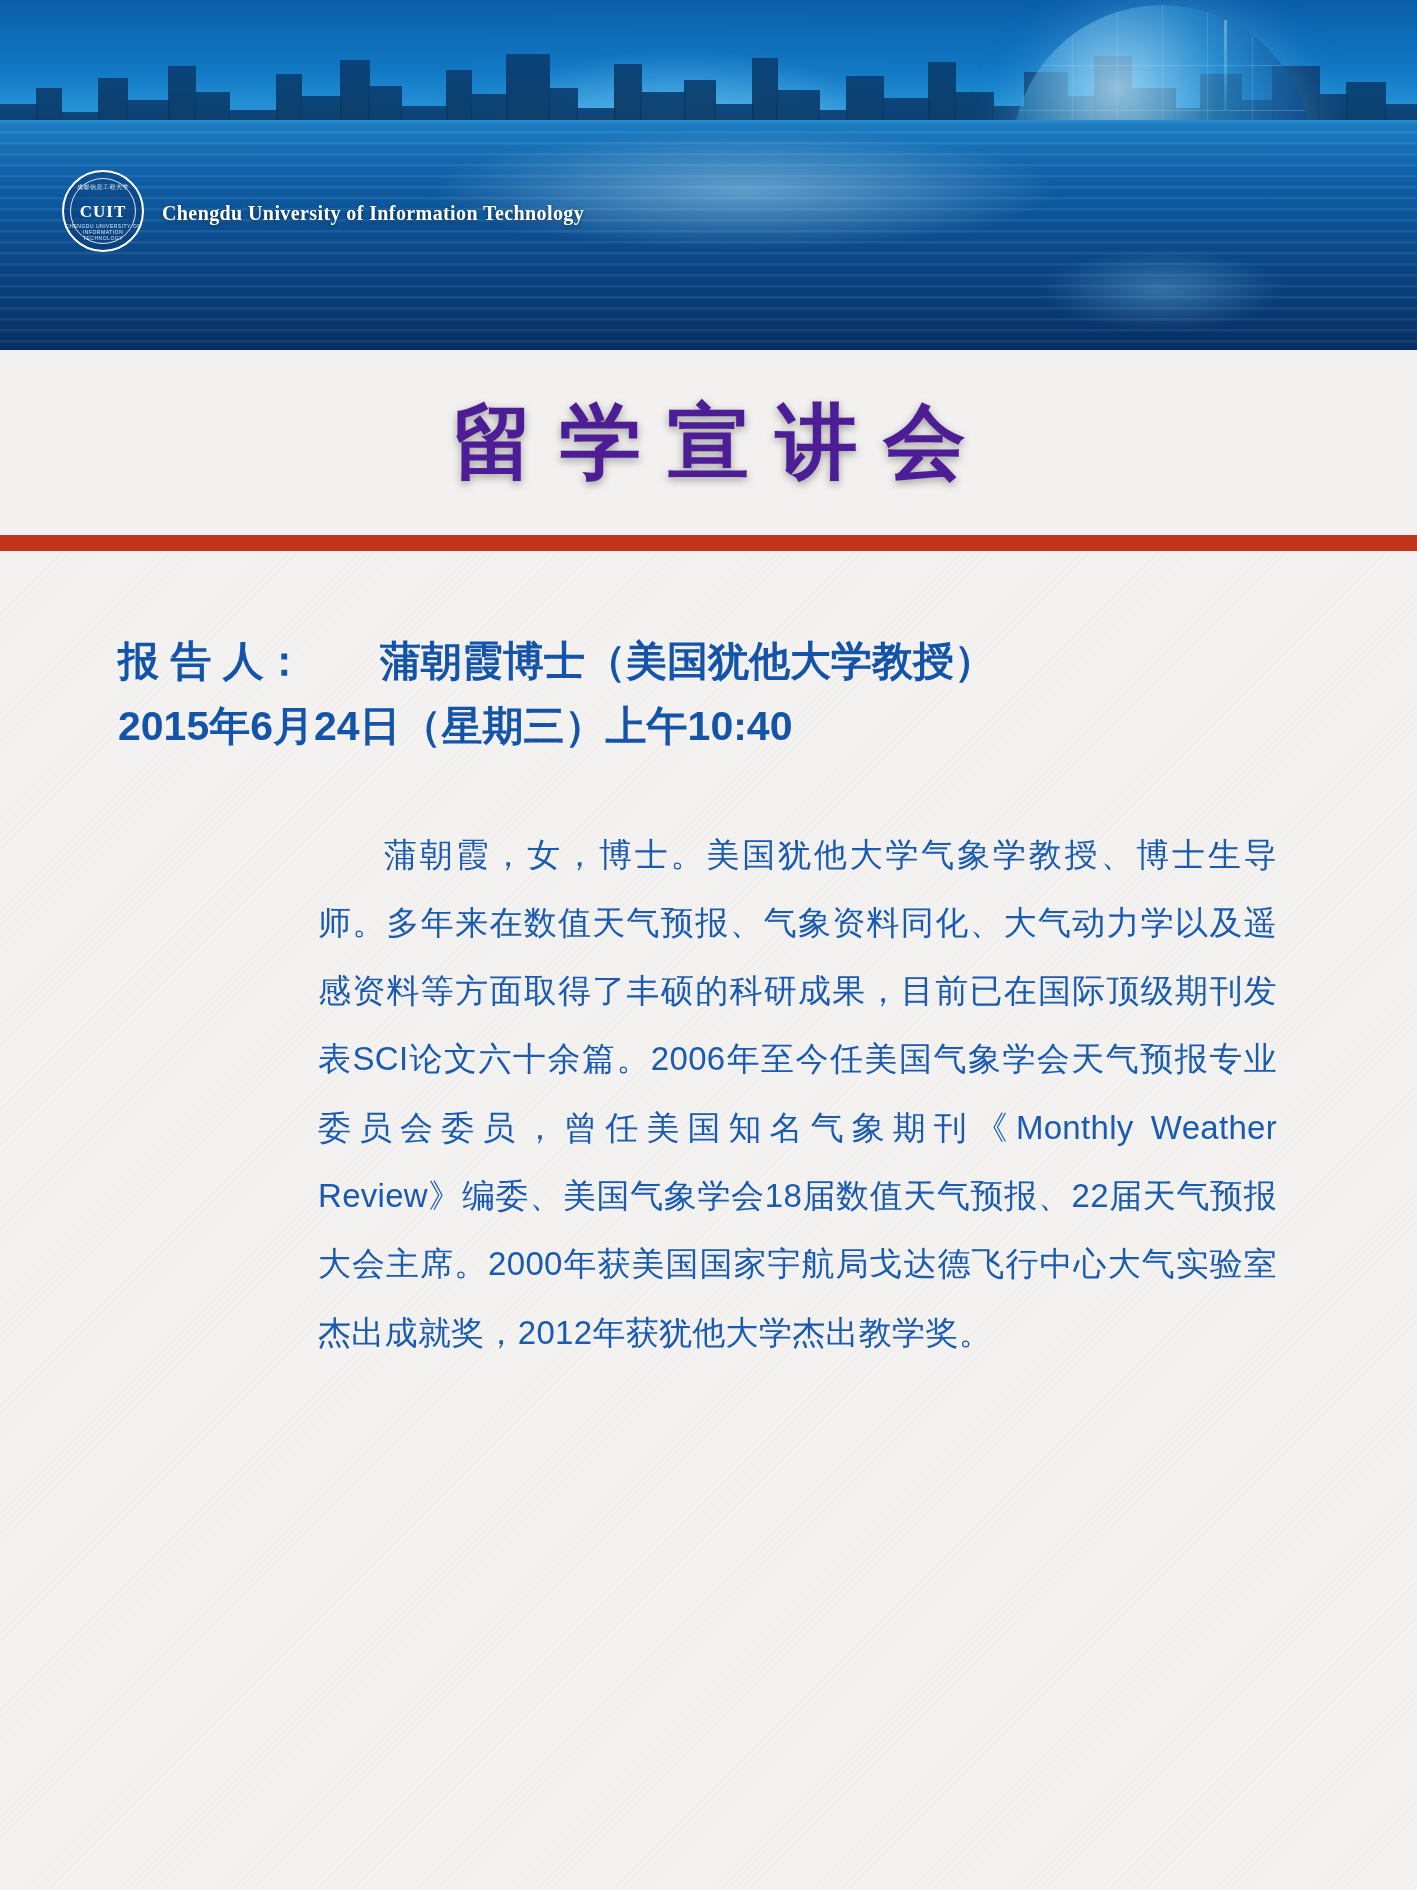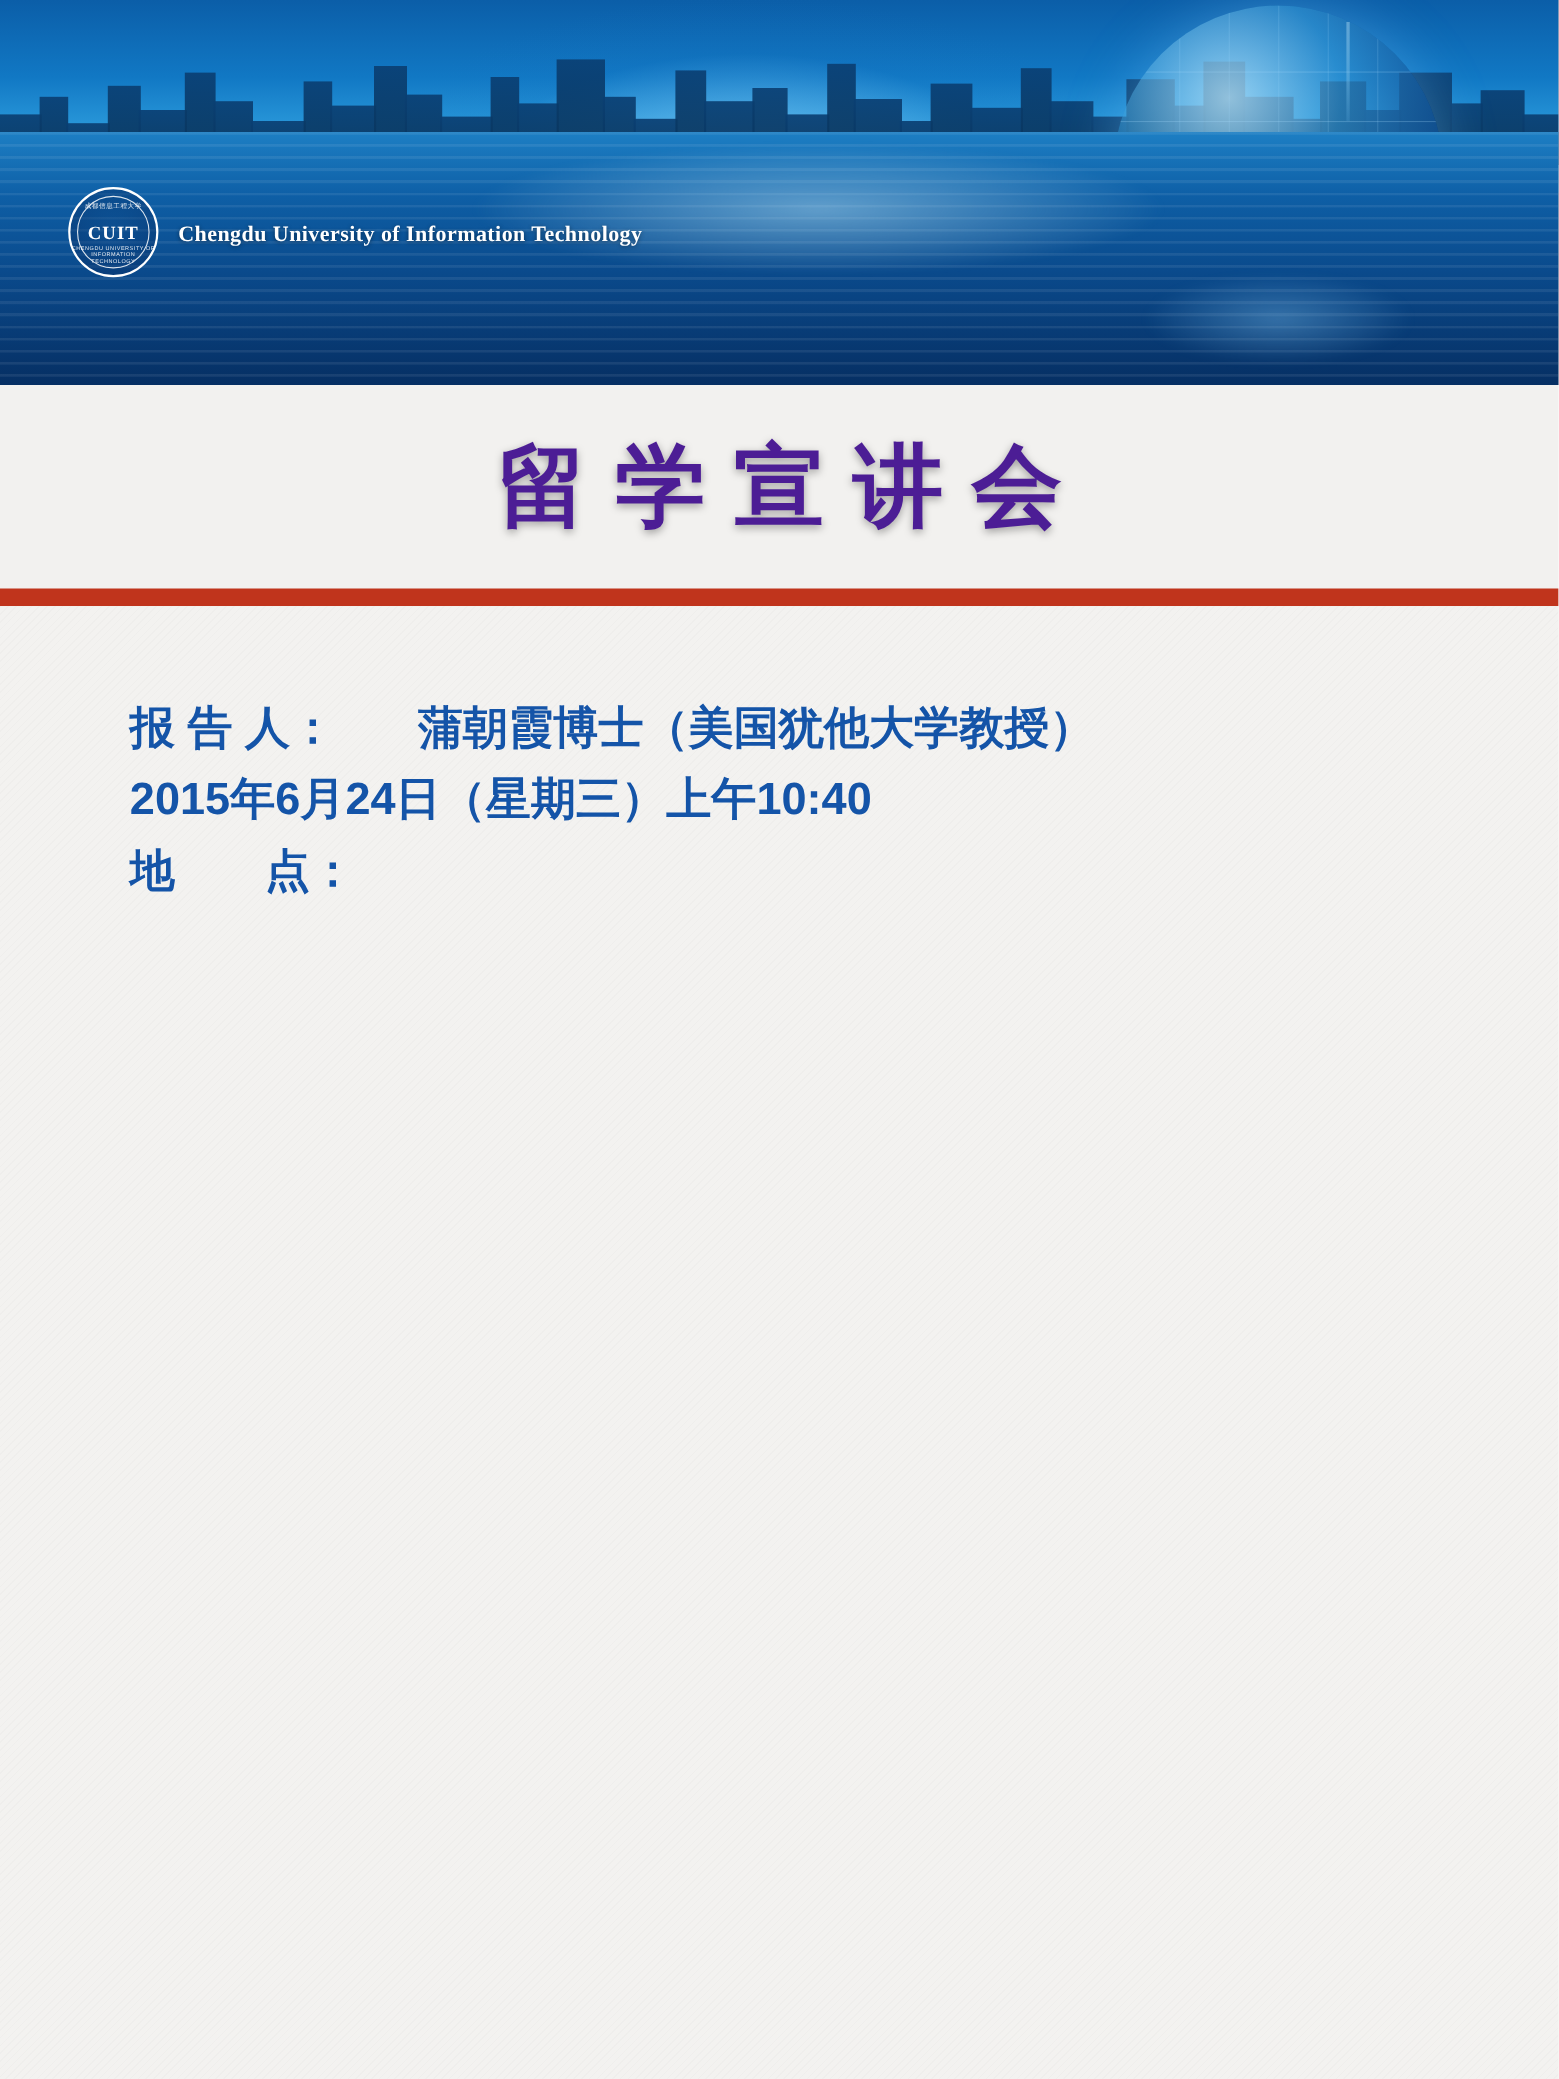--- a/index.html
+++ b/index.html
@@ -378,7 +378,6 @@
         <span class="meta-value">2015年6月24日（星期三）上午10:40</span>
       </div>
       <div class="meta-row">
-        <span class="meta-label">地　　点：</span>
       </div>
     </div>
 

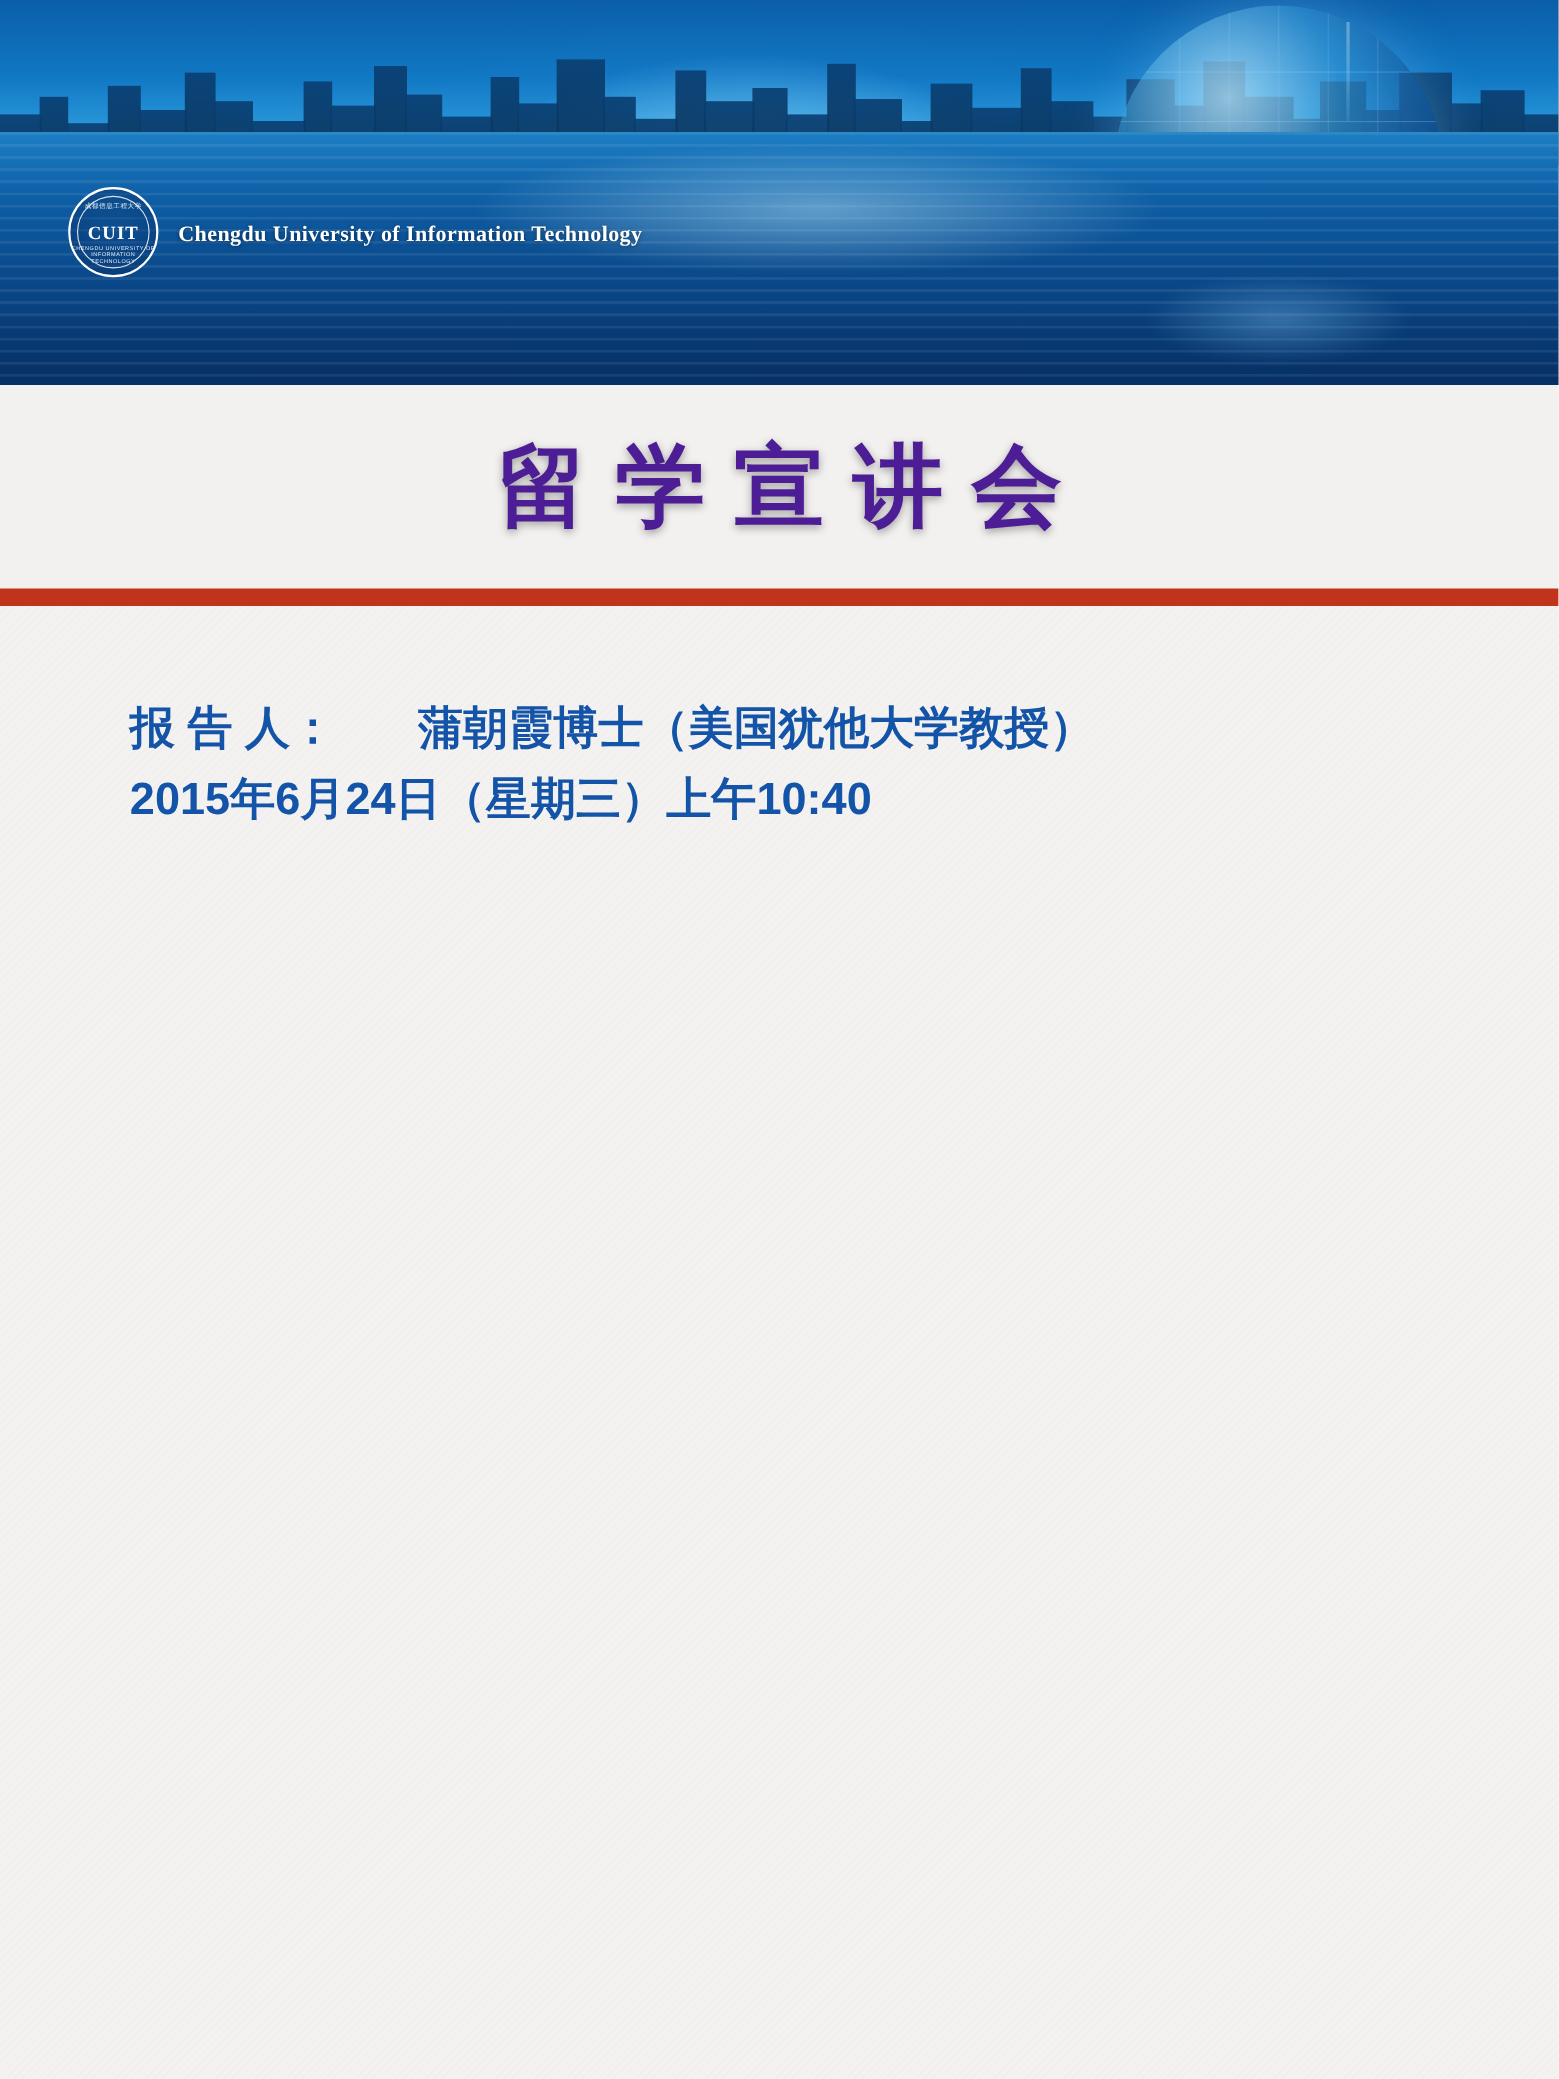--- a/index.html
+++ b/index.html
@@ -381,6 +381,7 @@
       </div>
     </div>
 
+    <div class="bio">蒲朝霞，女，博士。美国犹他大学气象学教授、博士生导师。多年来在数值天气预报、气象资料同化、大气动力学以及遥感资料等方面取得了丰硕的科研成果，目前已在国际顶级期刊发表SCI论文六十余篇。2006年至今任美国气象学会天气预报专业委员会委员，曾任美国知名气象期刊《Monthly Weather Review》编委、美国气象学会18届数值天气预报、22届天气预报大会主席。2000年获美国国家宇航局戈达德飞行中心大气实验室杰出成就奖，2012年获犹他大学杰出教学奖。</div>
 
 
   </div>

